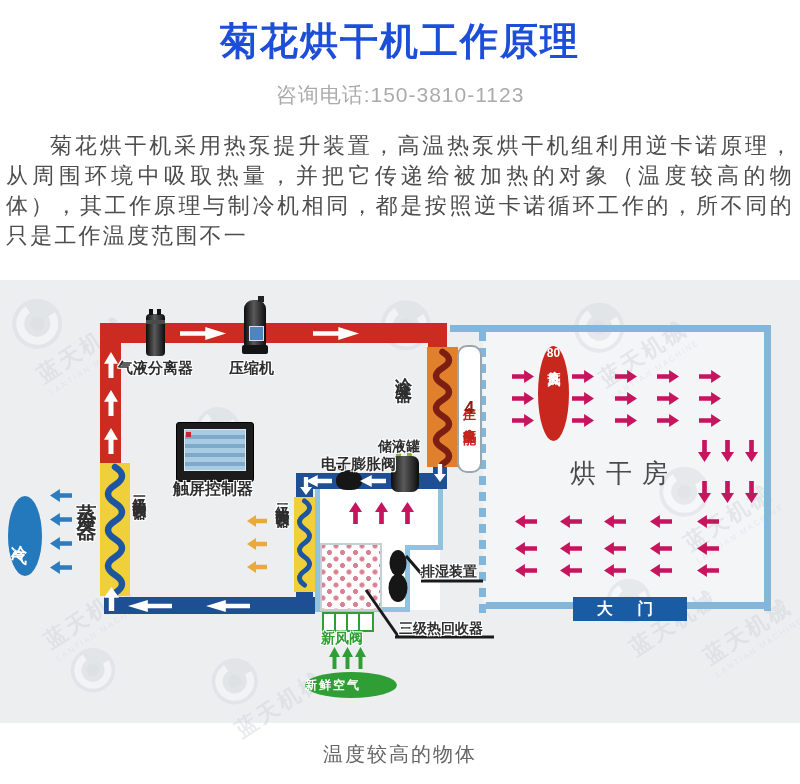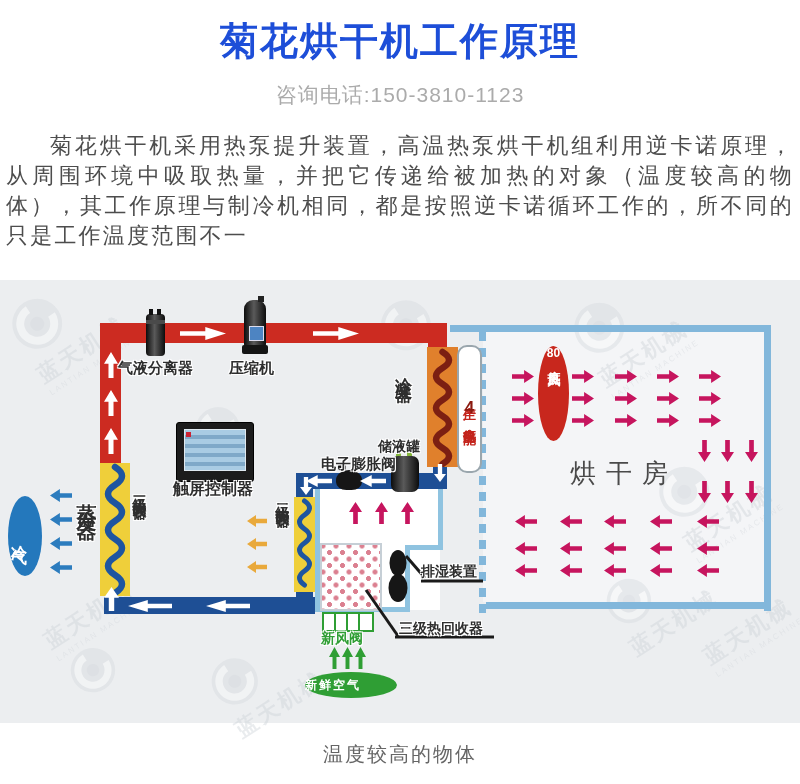--- a/index.html
+++ b/index.html
@@ -244,6 +244,9 @@
     <span style="font-size:12px;font-weight:bold;letter-spacing:2px;">新鲜空气</span>
   </div>
 
+  <div class="door" style="left:573px;top:317px;width:114px;height:24px;">
+    <span>大 门</span>
+  </div>
 
   <svg class="abs" style="left:0;top:0;" width="800" height="443" viewBox="0 0 800 443">
     <line x1="366" y1="310" x2="398" y2="356" stroke="#1a1a1a" stroke-width="3"></line>

